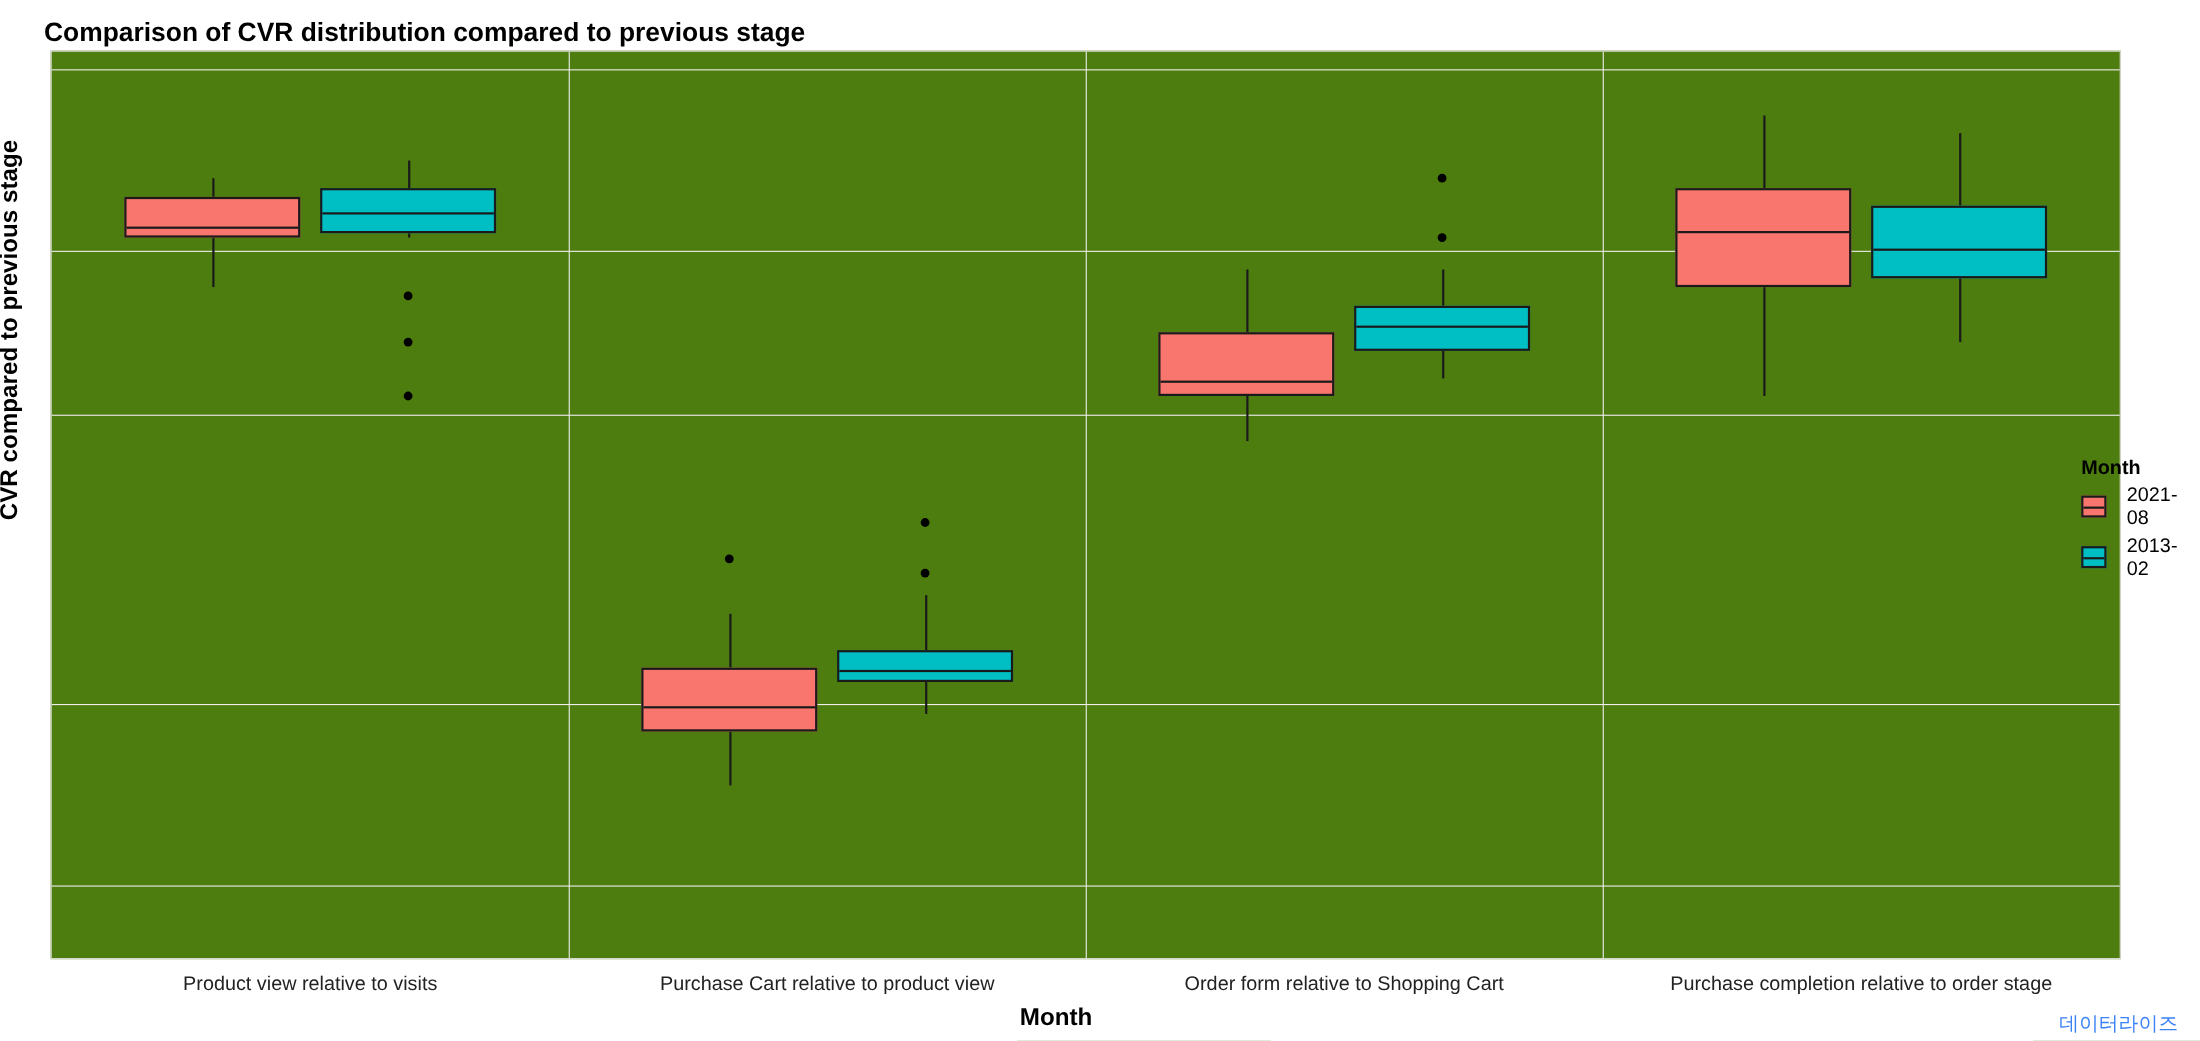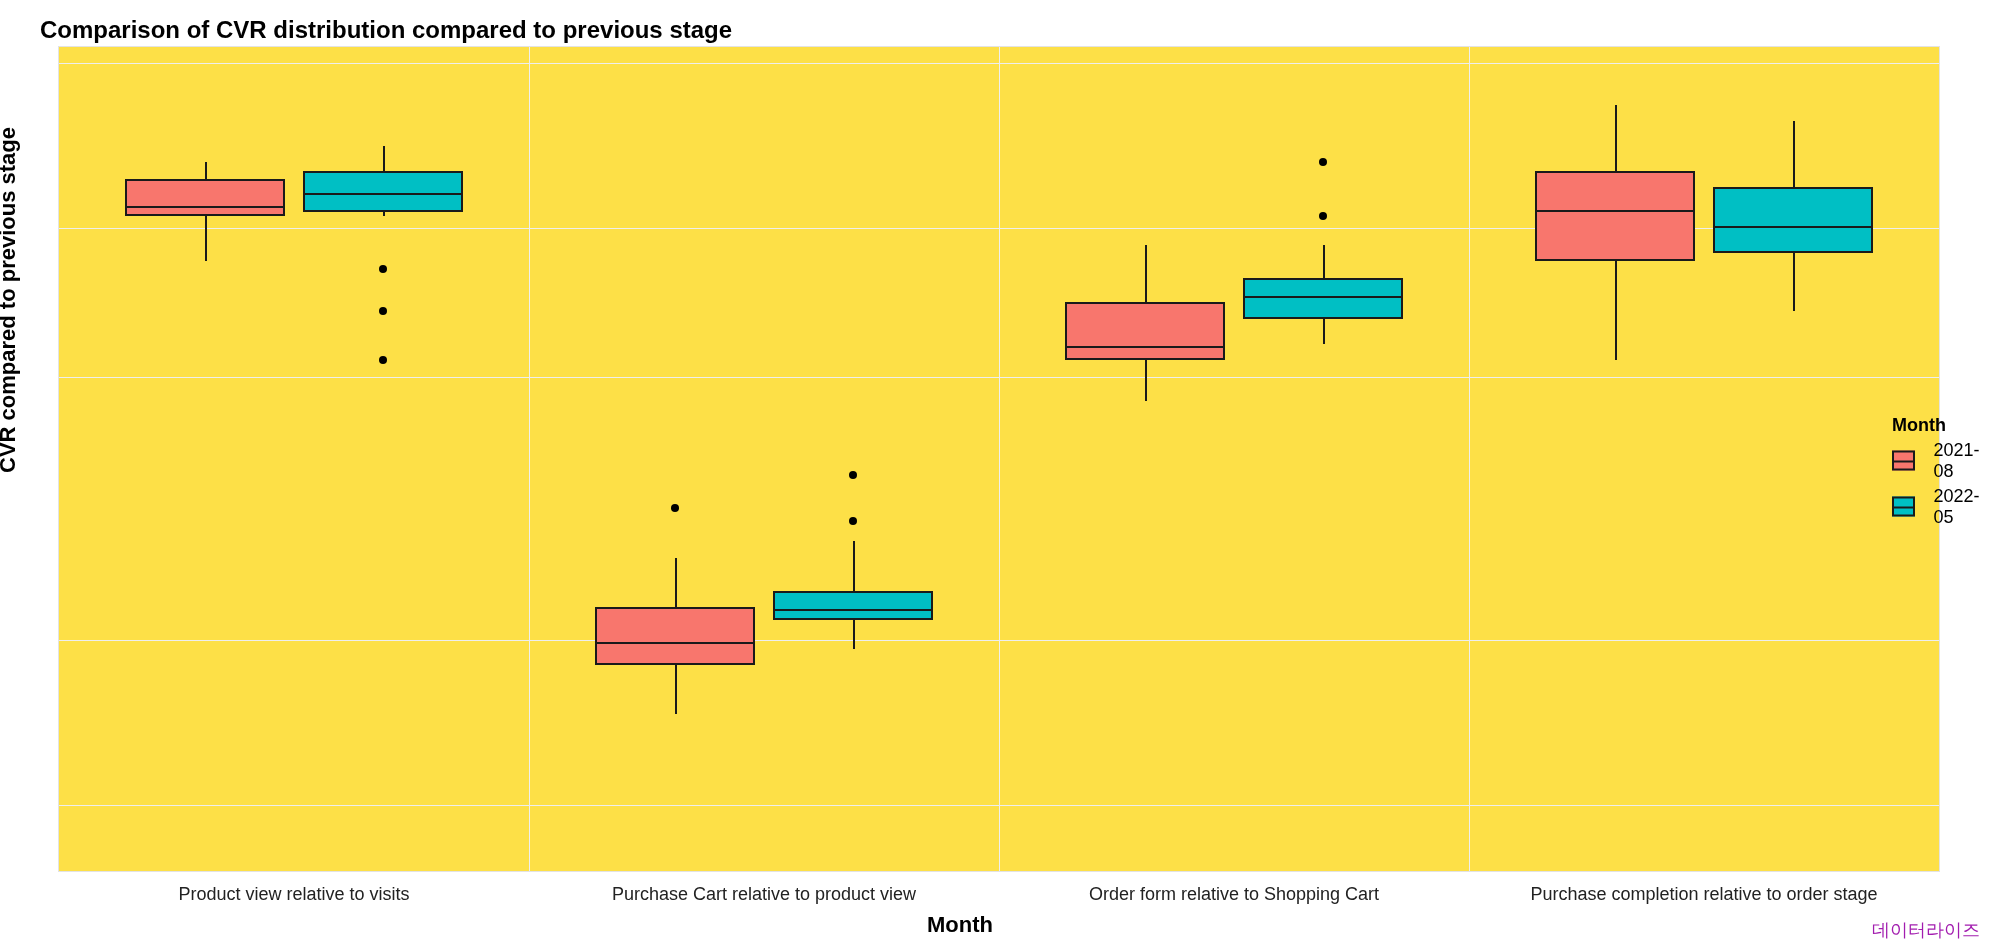--- a/index.html
+++ b/index.html
@@ -230,7 +230,7 @@
     </div>
     <div class="legend-item">
       <span class="legend-key teal"></span>
-      <span>2022-05</span>
+      <span>2013-02</span>
     </div>
   </div>
 

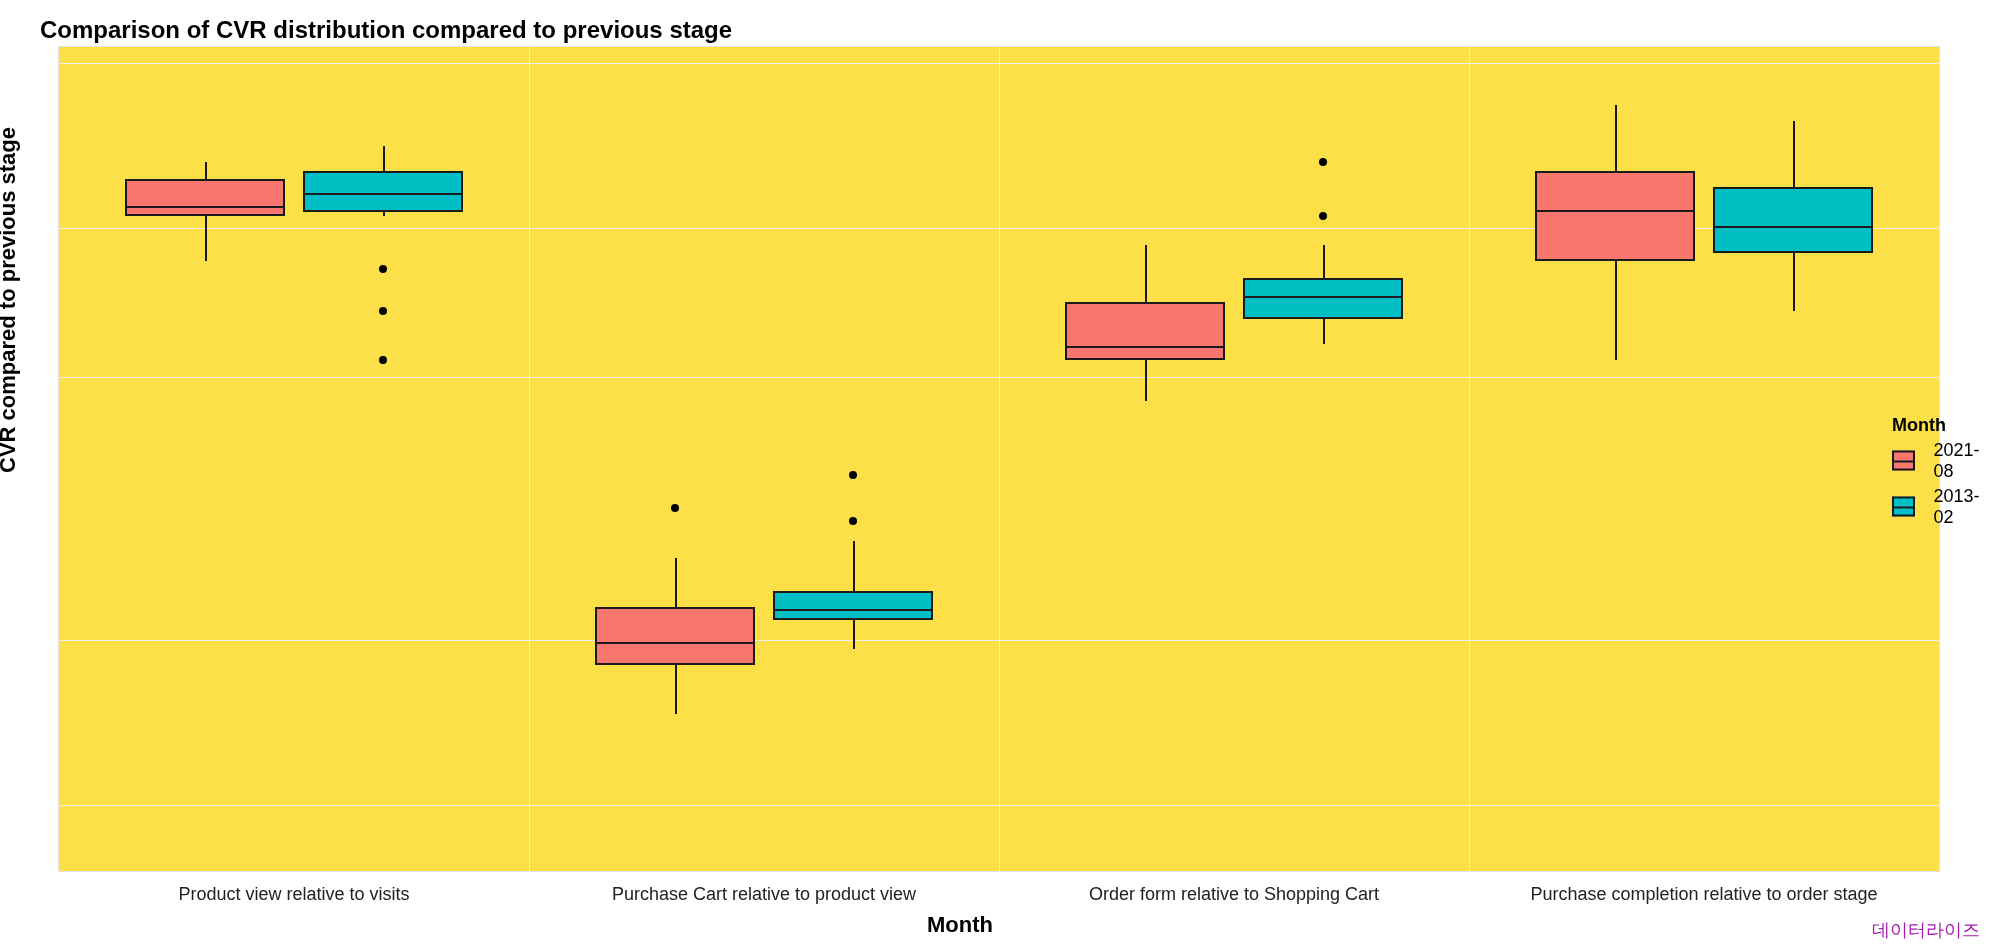--- a/index.html
+++ b/index.html
@@ -25,11 +25,11 @@
   }
   .plot-area {
     position: absolute;
-    left: 58px;
+    left: 46px;
     top: 46px;
     width: 1880px;
     height: 824px;
-    background: #fde047;
+    background: #4d7c0f;
     border: 1px solid #e3e3e3;
   }
   

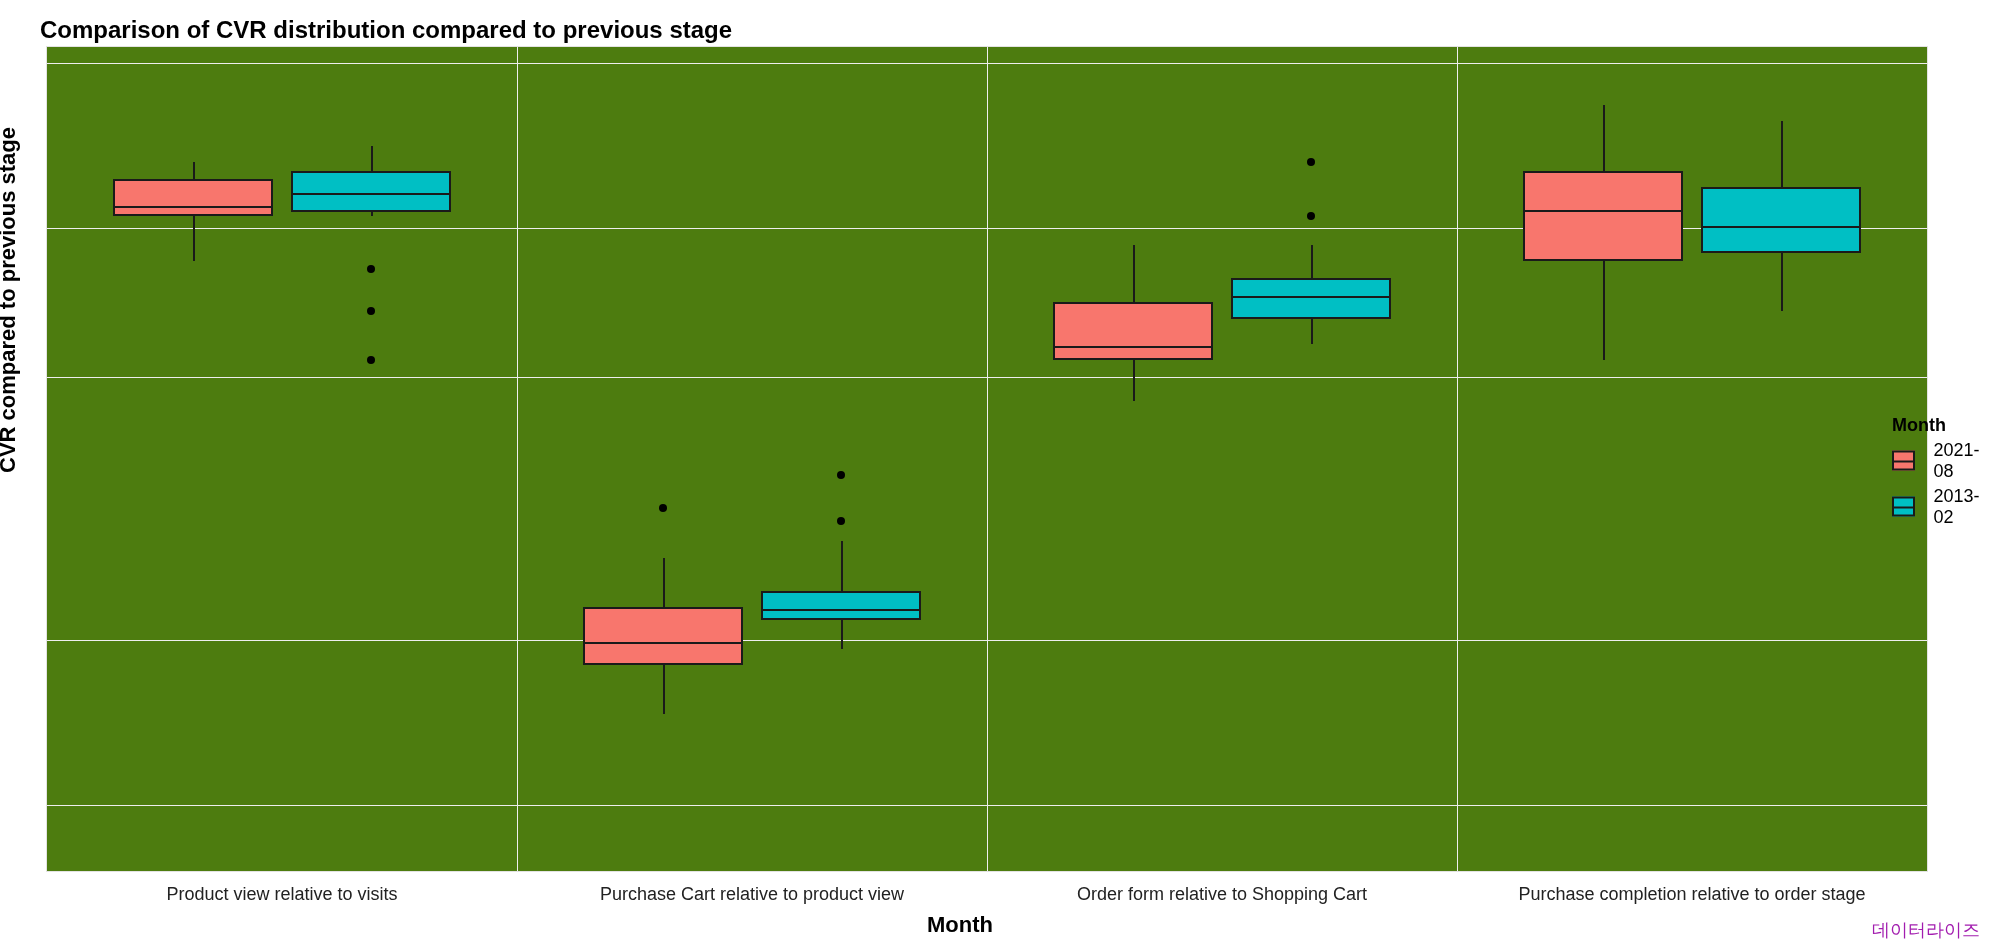--- a/index.html
+++ b/index.html
@@ -72,7 +72,7 @@
     right: 20px;
     bottom: 4px;
     font-size: 18px;
-    color: #a21caf;
+    color: #3b82f6;
   }
   .xcat {
     position: absolute;

